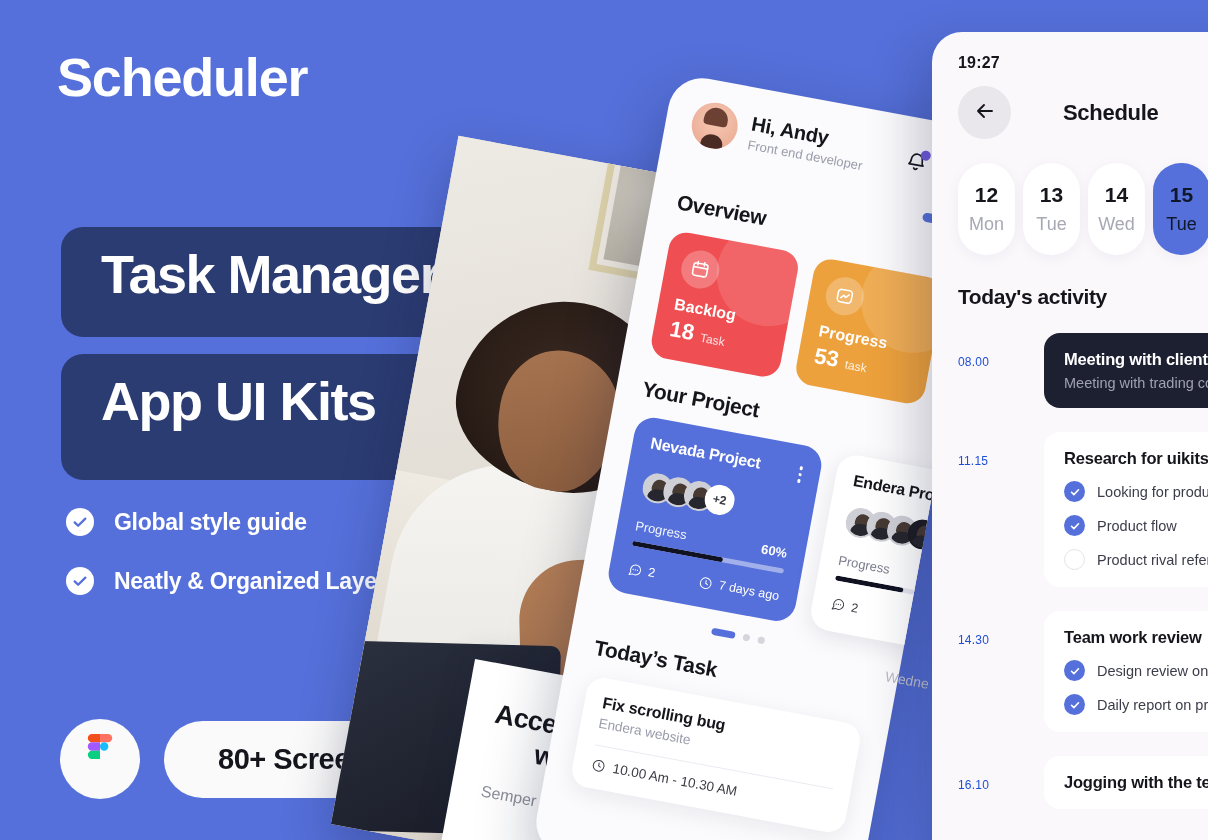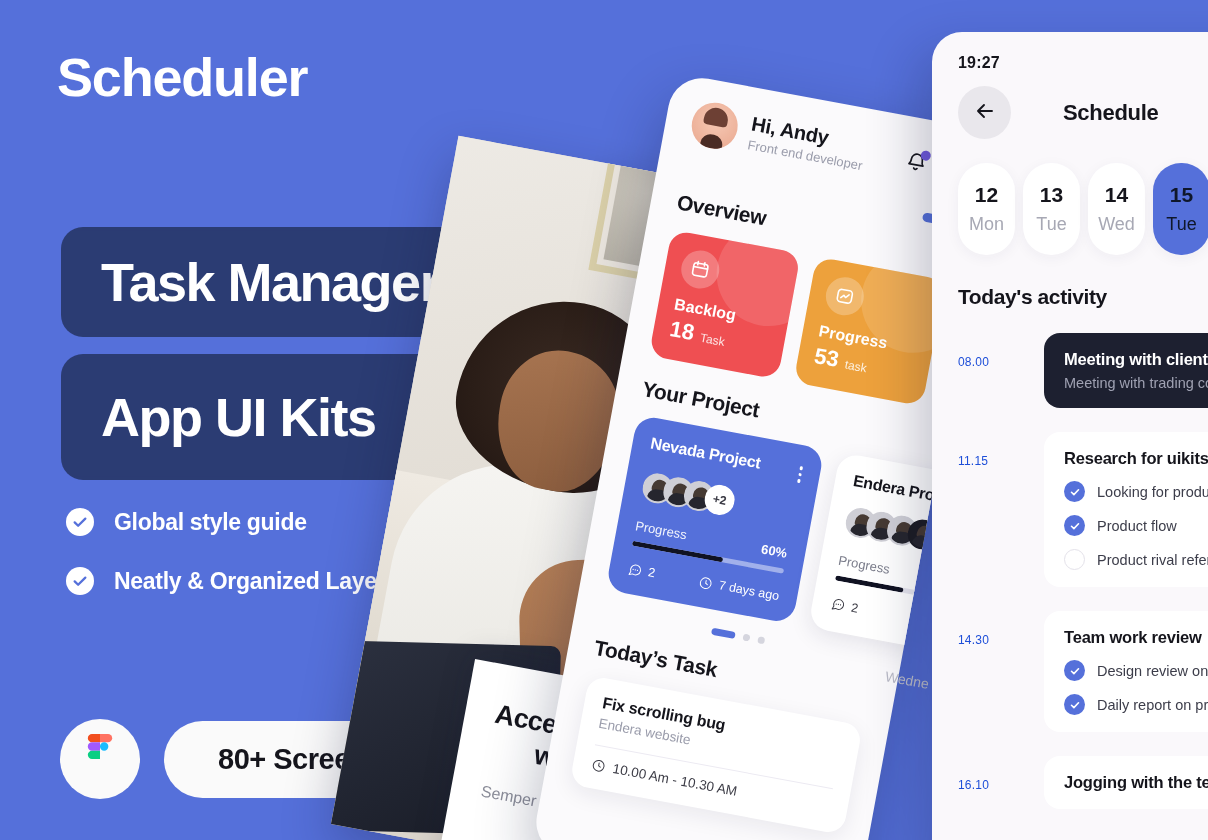--- a/index.html
+++ b/index.html
@@ -25,7 +25,7 @@
     position: absolute;
     background: rgba(38,52,100,0.88);
     border-radius: 22px;
-    display: flex; align-items: center;
+    display: flex; 
     padding: 16px 40px;
     backdrop-filter: blur(3px);
   }

